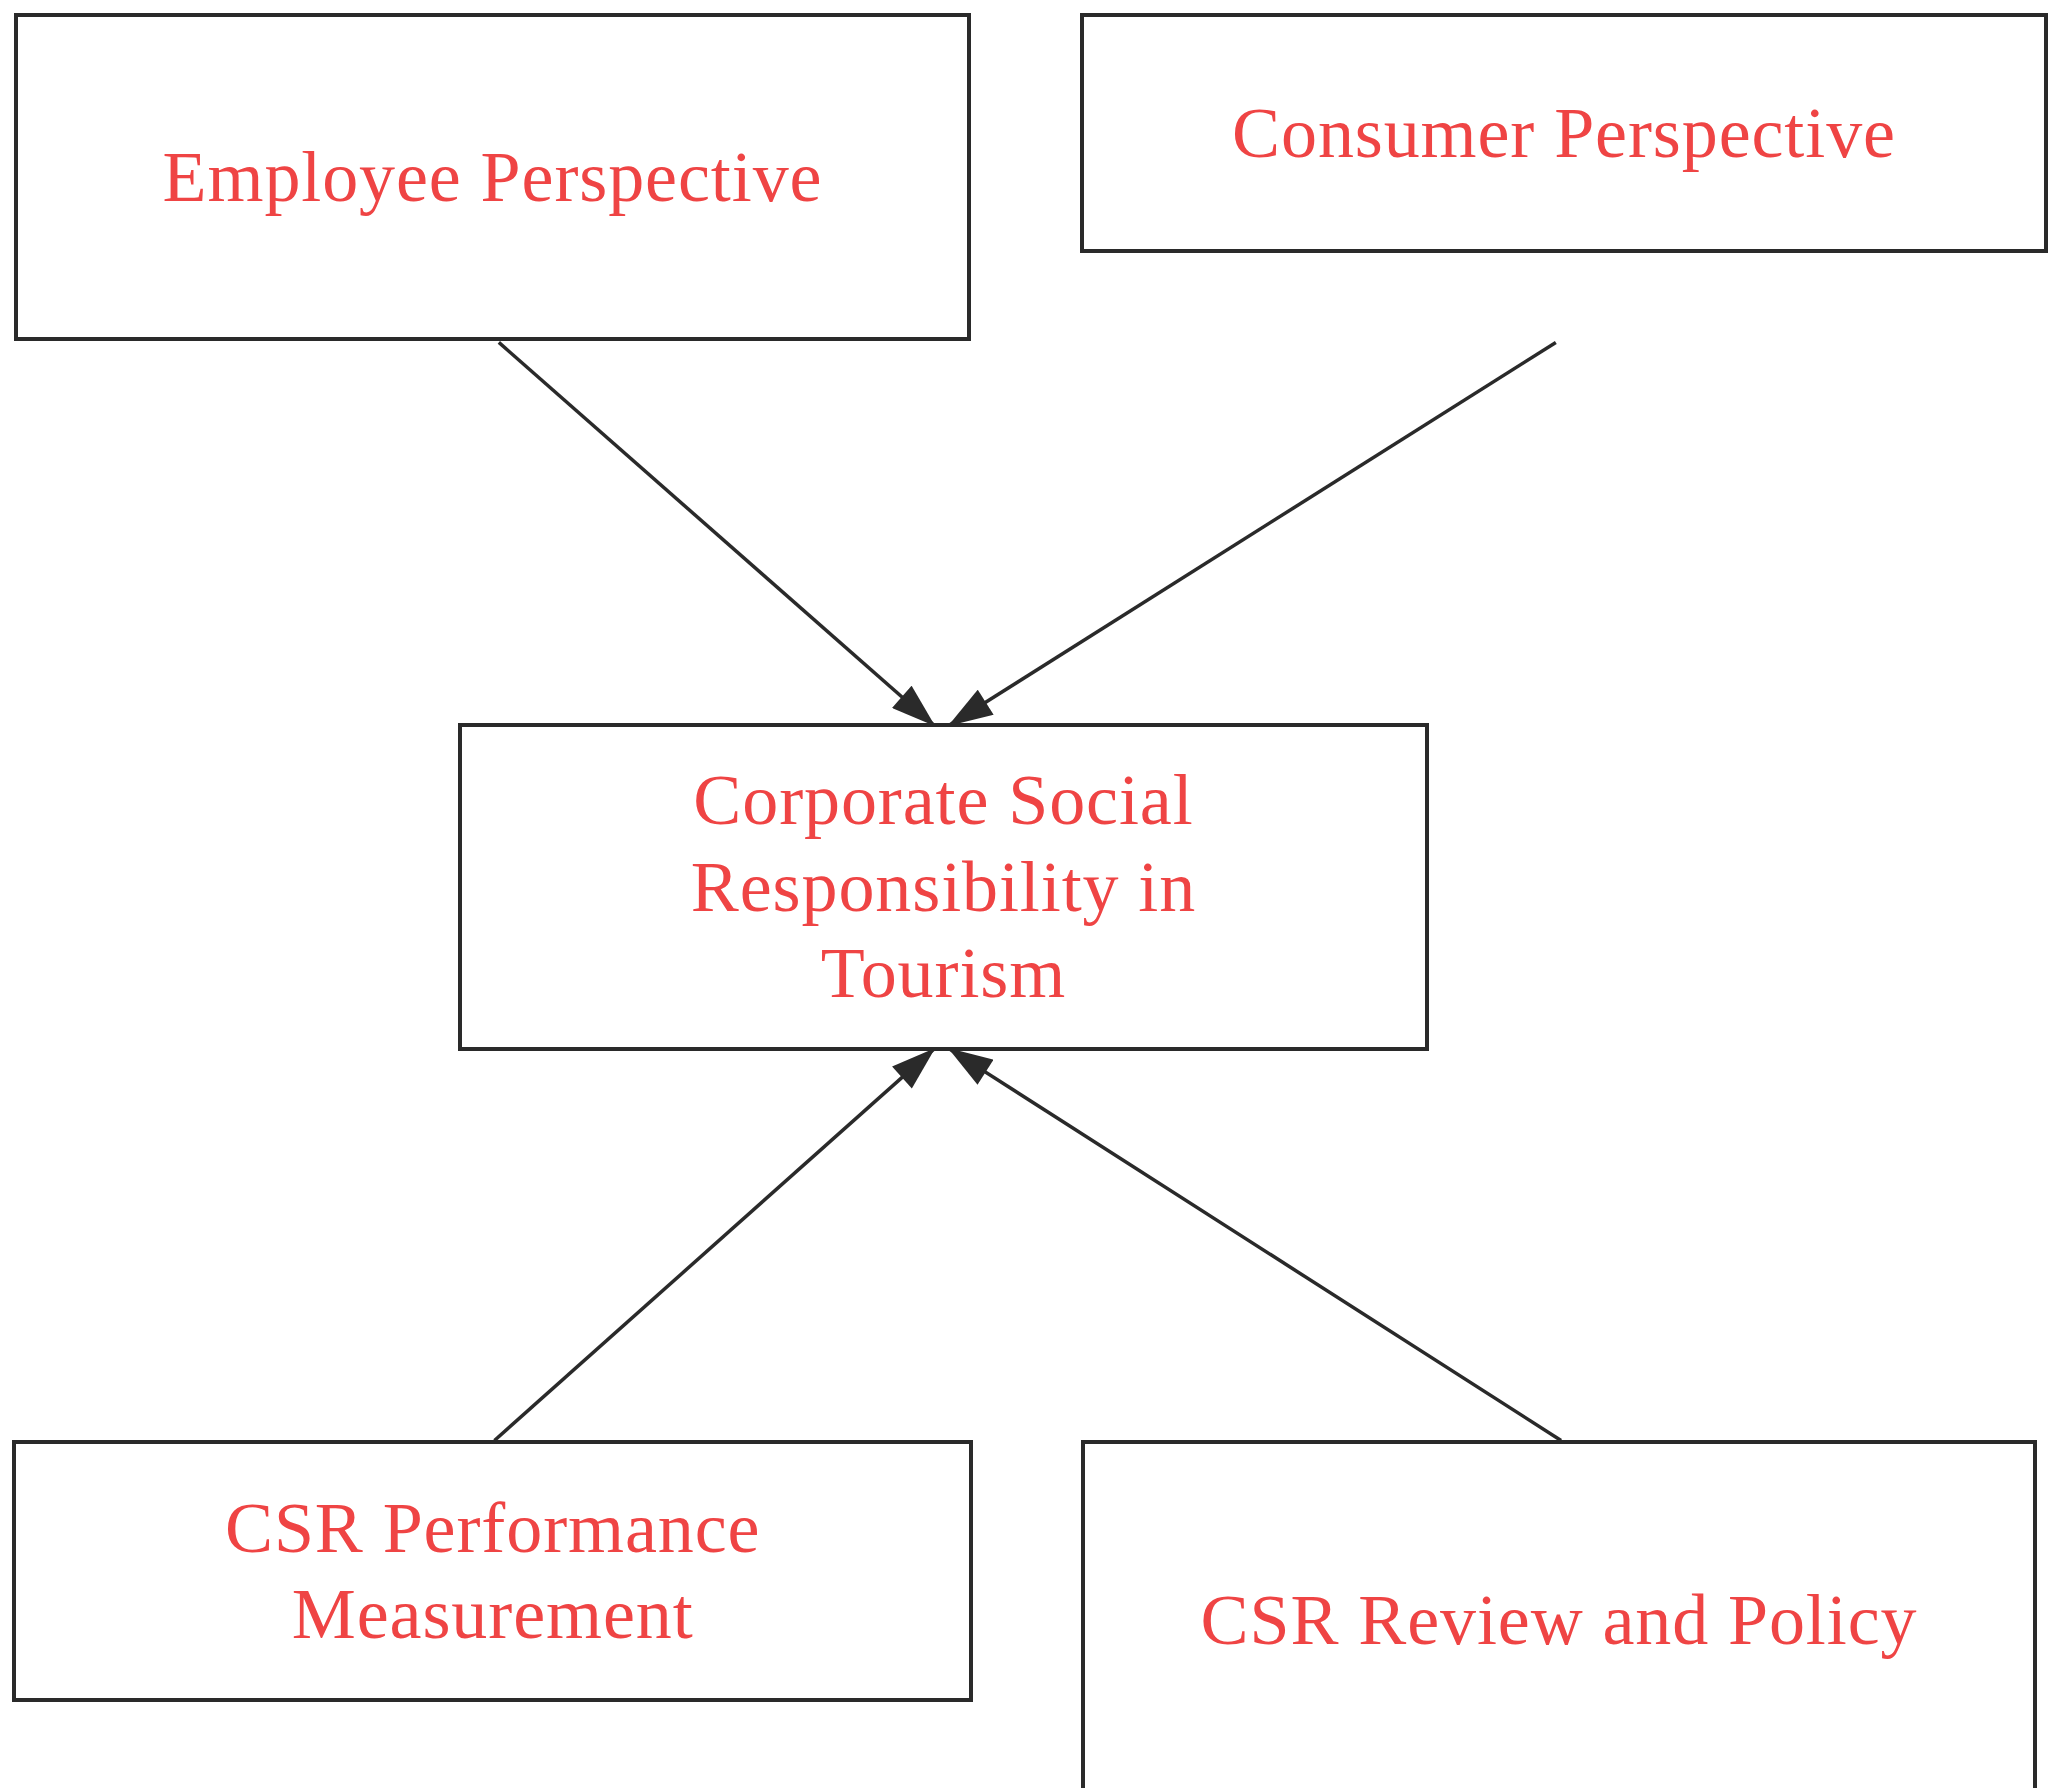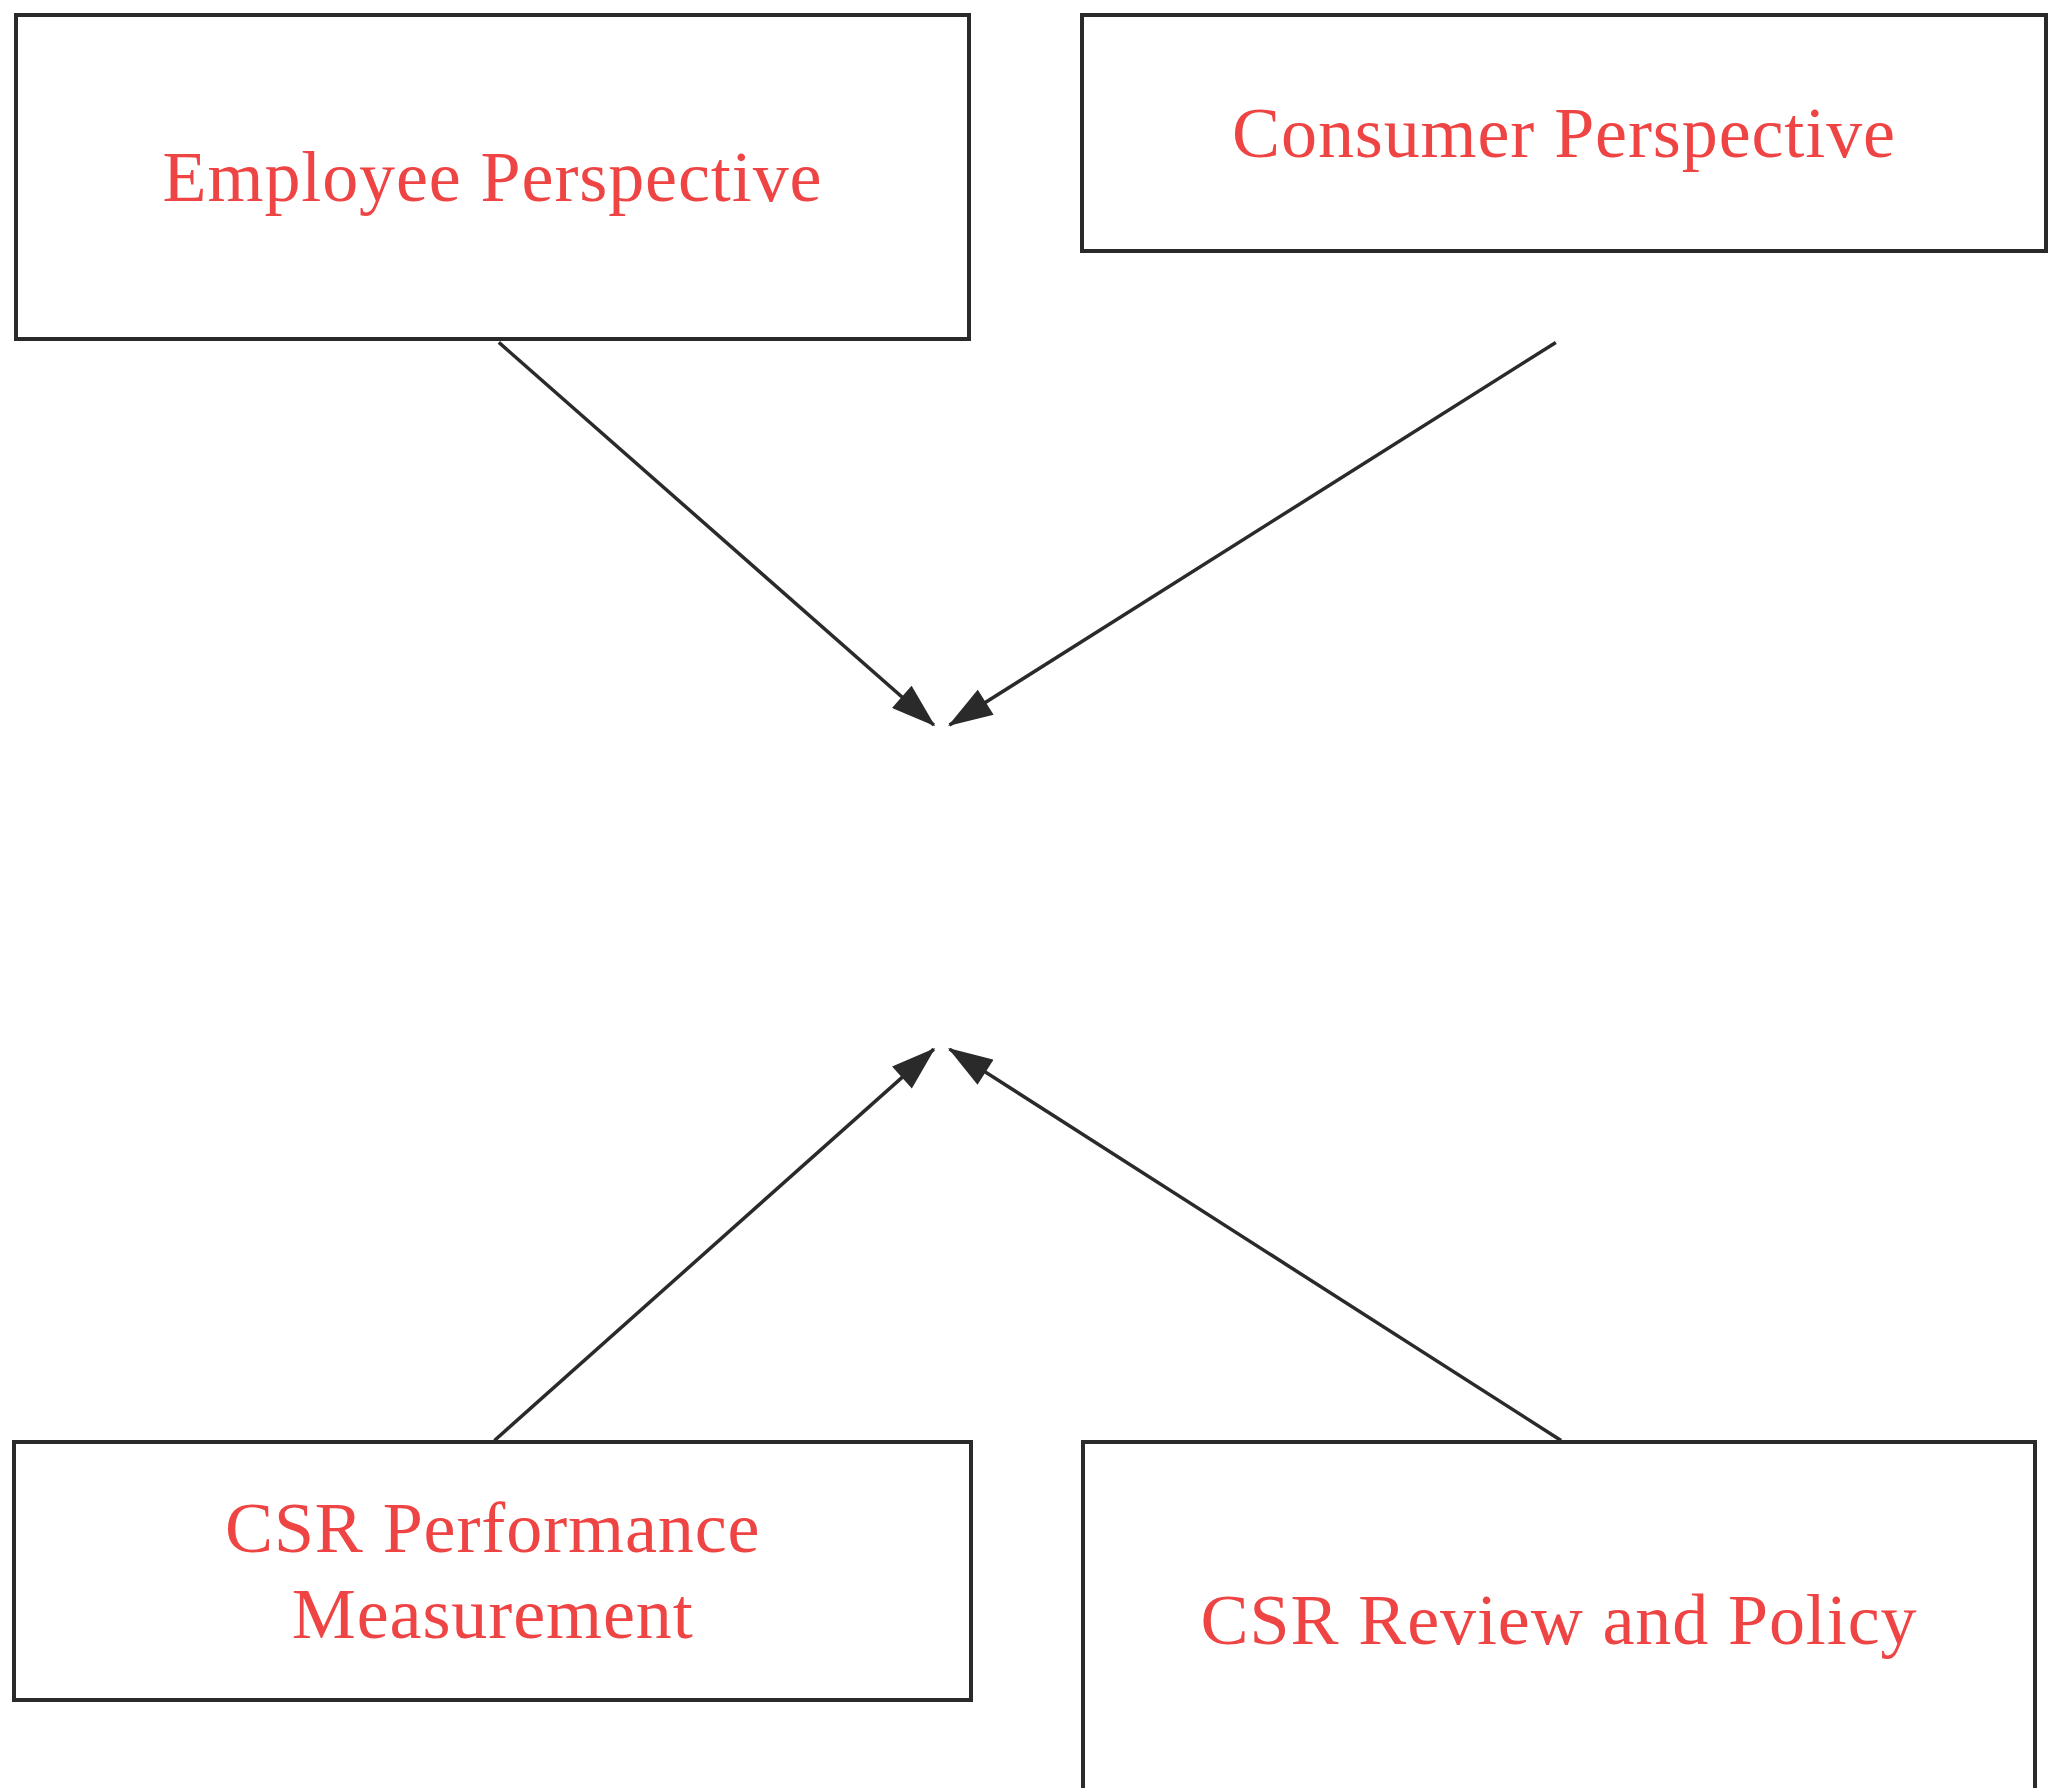--- a/index.html
+++ b/index.html
@@ -73,6 +73,11 @@
     <span class="node-label">Consumer Perspective</span>
   </div>
 
+  <div class="node node-center">
+    <span class="node-label">Corporate Social
+Responsibility in
+Tourism</span>
+  </div>
 
   <div class="node node-performance">
     <span class="node-label">CSR Performance

